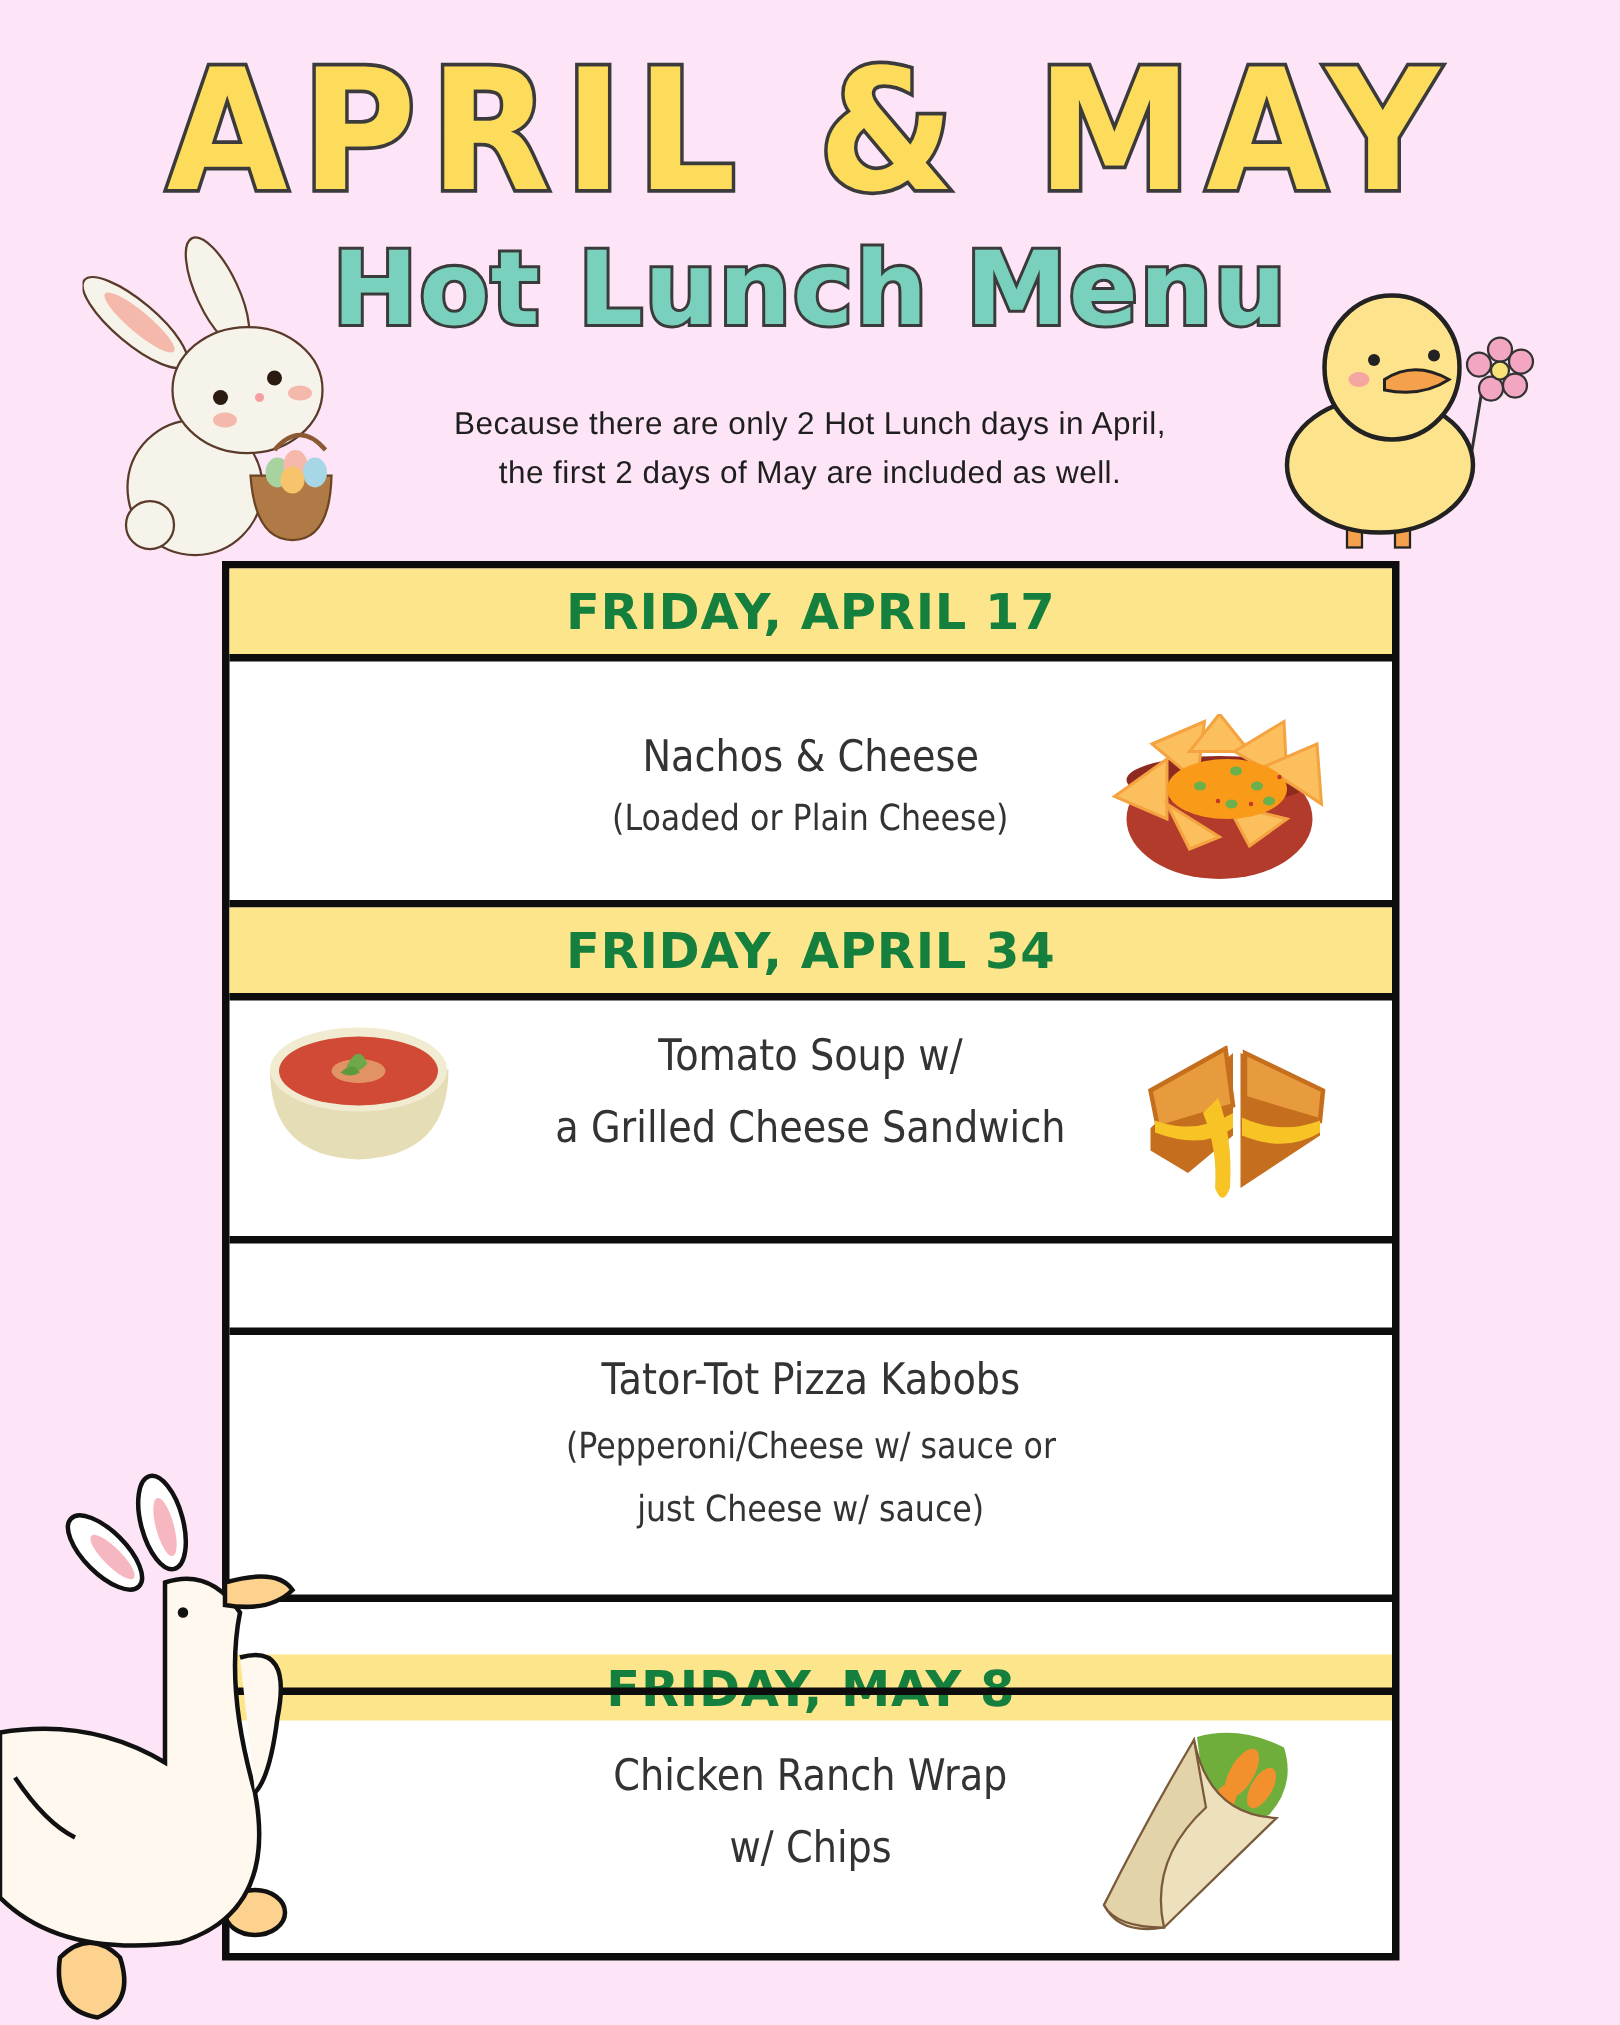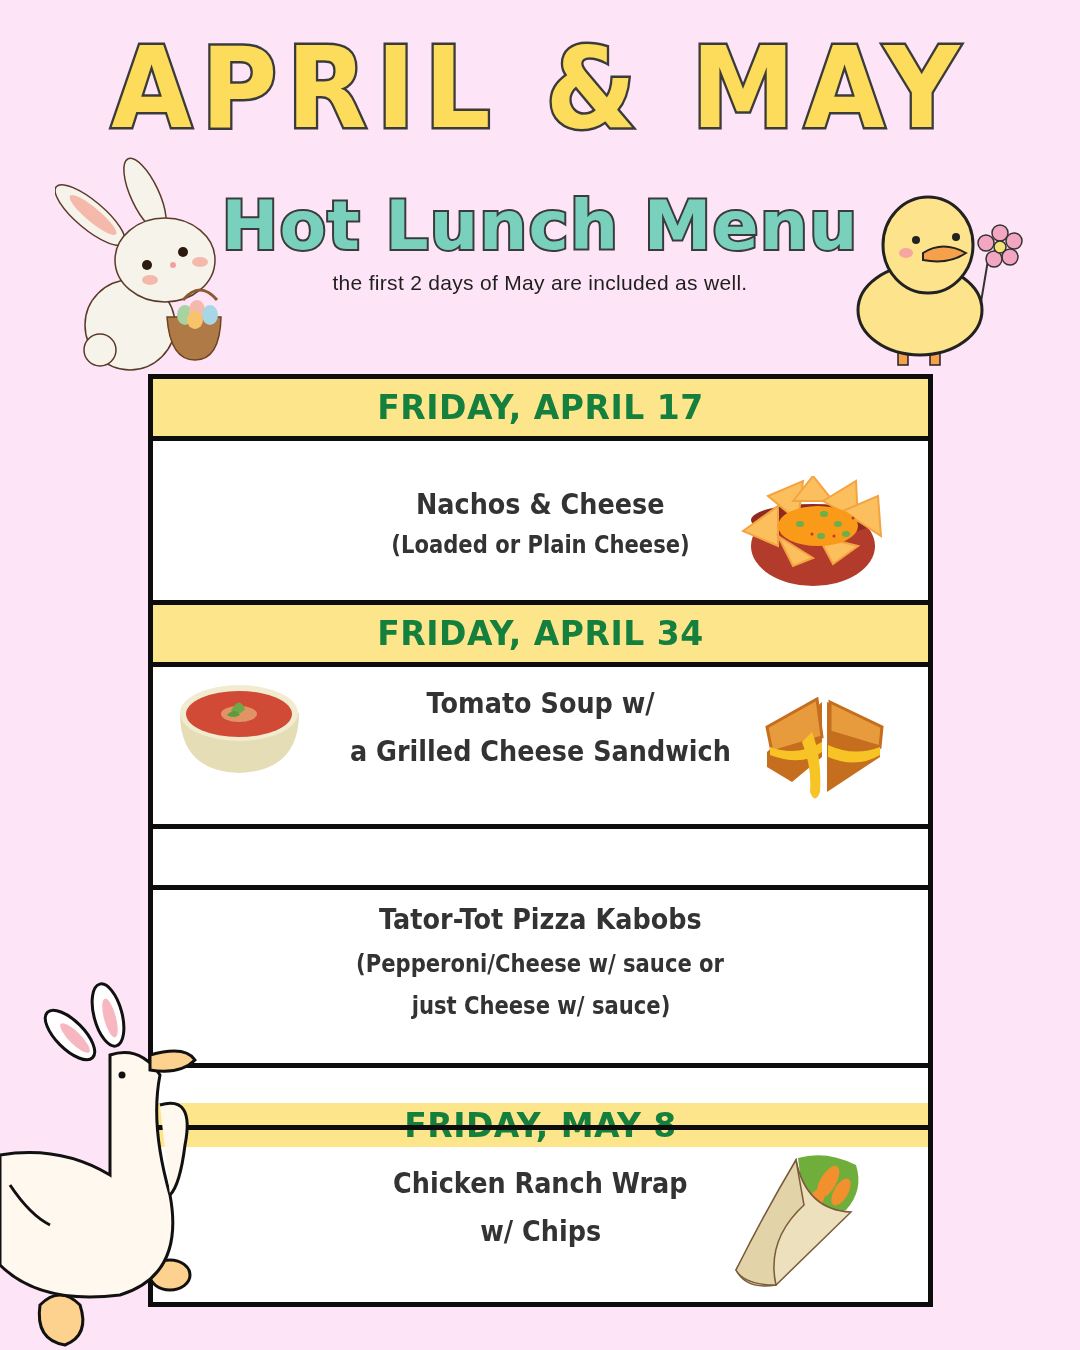--- a/index.html
+++ b/index.html
@@ -33,7 +33,6 @@
     paint-order: stroke fill;
     line-height: 1;
     letter-spacing: 1px;
-    margin-top: 32px;
   }
   .intro {
     position: absolute; left: 0; top: 266px; width: 1080px;

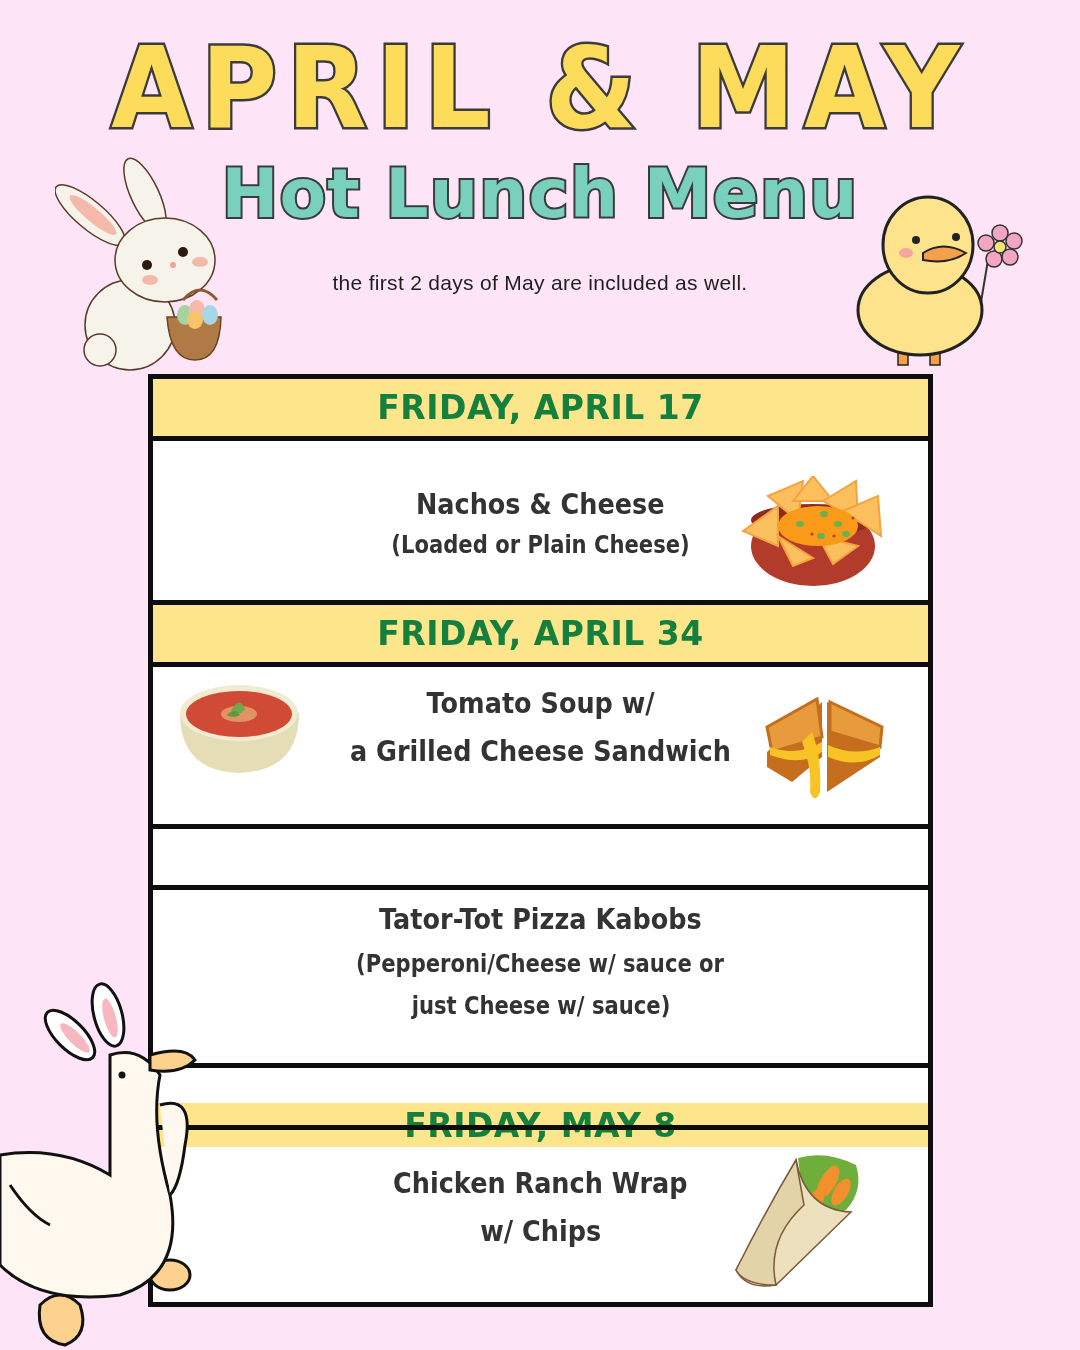--- a/index.html
+++ b/index.html
@@ -81,6 +81,7 @@
 <div class="title-main">APRIL &amp; MAY</div>
 <div class="title-sub">Hot Lunch Menu</div>
 <div class="intro">
+  <div>Because there are only 2 Hot Lunch days in April,</div>
   <div>the first 2 days of May are included as well.</div>
 </div>
 

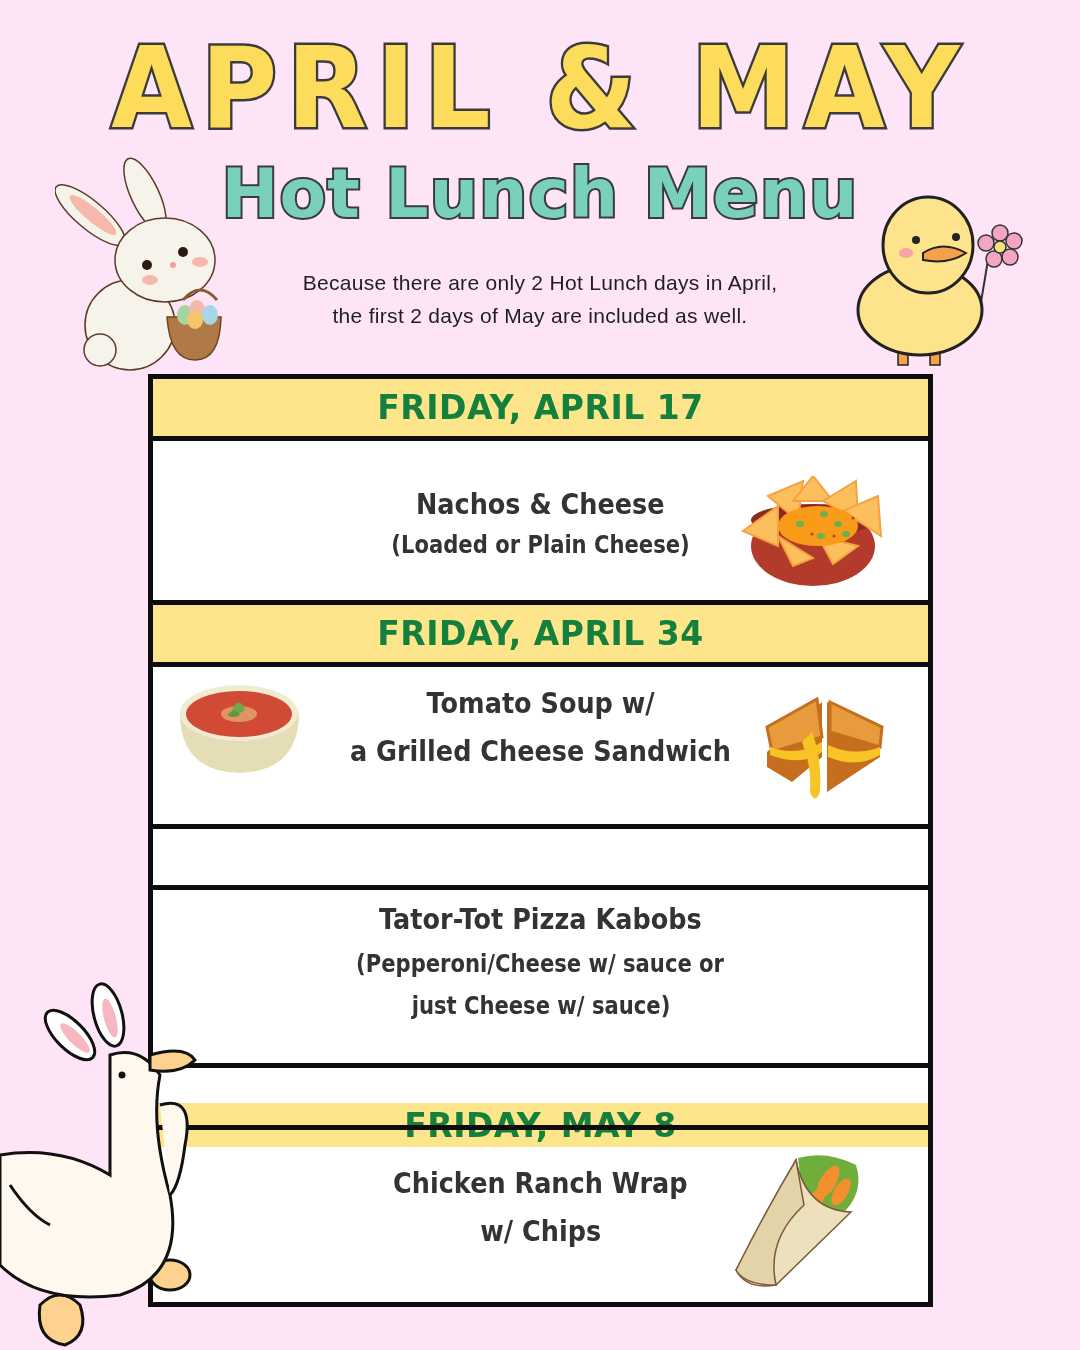--- a/index.html
+++ b/index.html
@@ -68,7 +68,6 @@
     display: flex; flex-direction: column; align-items: center; justify-content: center;
     font-family: "DejaVu Sans", sans-serif;
     color: #333333;
-    font-weight: bold;
   }
   .dish { font-size: 29px; line-height: 48px; transform: scaleX(0.88); white-space: nowrap; }
   .note { font-size: 24px; line-height: 42px; transform: scaleX(0.88); white-space: nowrap; }

